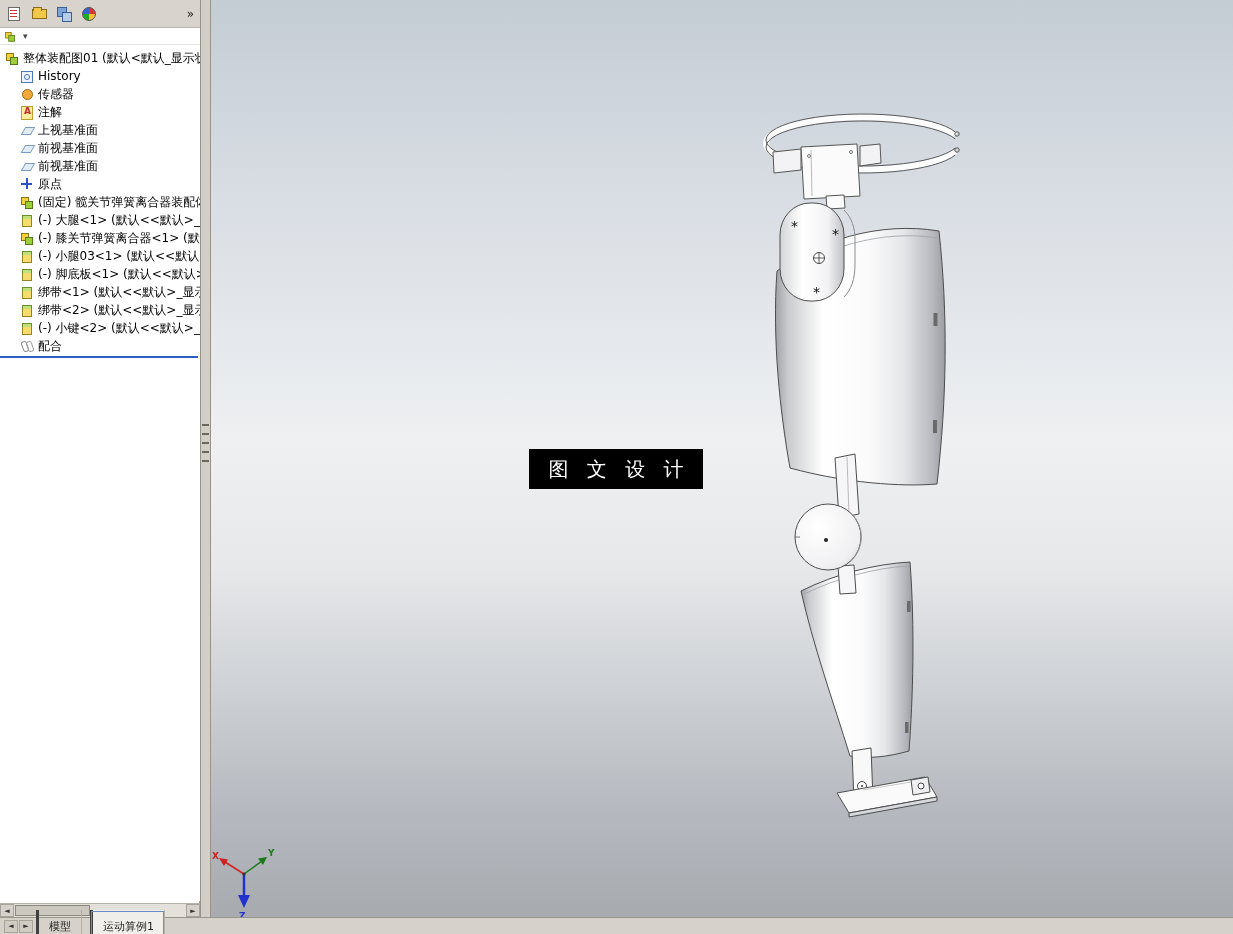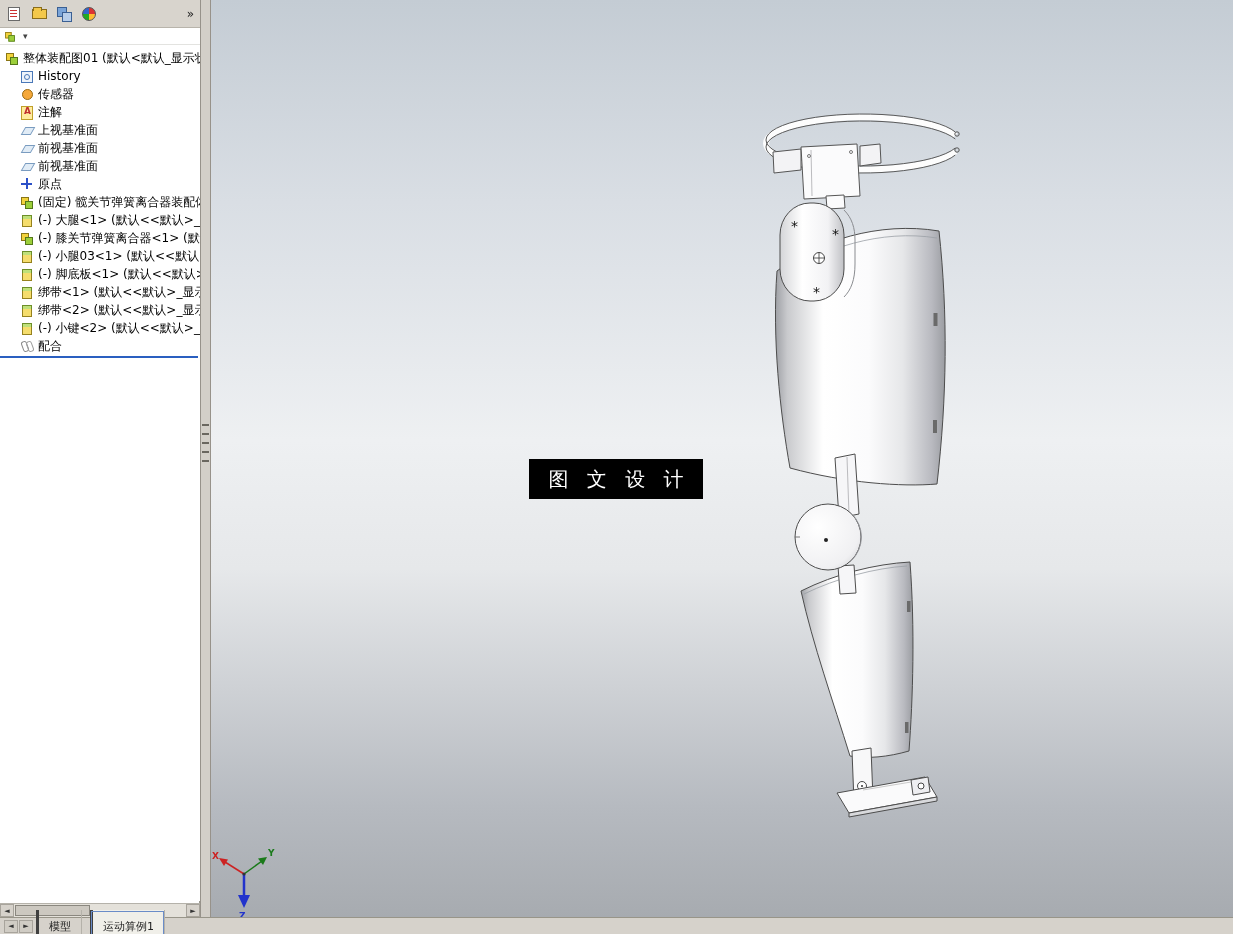--- a/index.html
+++ b/index.html
@@ -91,7 +91,7 @@
   .viewport svg { position:absolute; left:0; top:0; }
   .watermark { position:absolute; left:318px; top:449px; width:174px; height:40px;
     background:#000; color:#fff; display:flex; align-items:center; justify-content:center;
-    font-size:20px; letter-spacing:6px; padding-left:6px;margin-top:10px; }
+    font-size:20px; letter-spacing:6px; padding-left:6px; }
   .mark { font-size:14px; fill:#111; }
   .triad-label { font-size:9px; font-weight:bold; }
 

